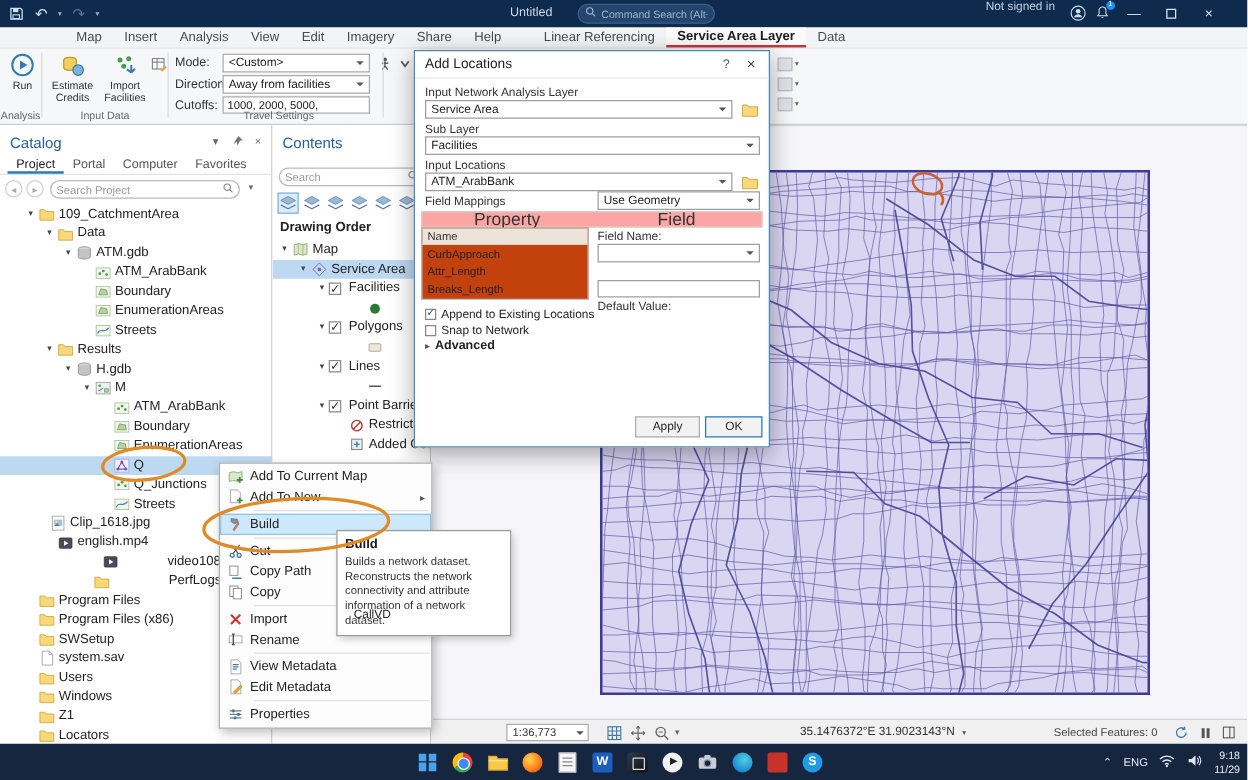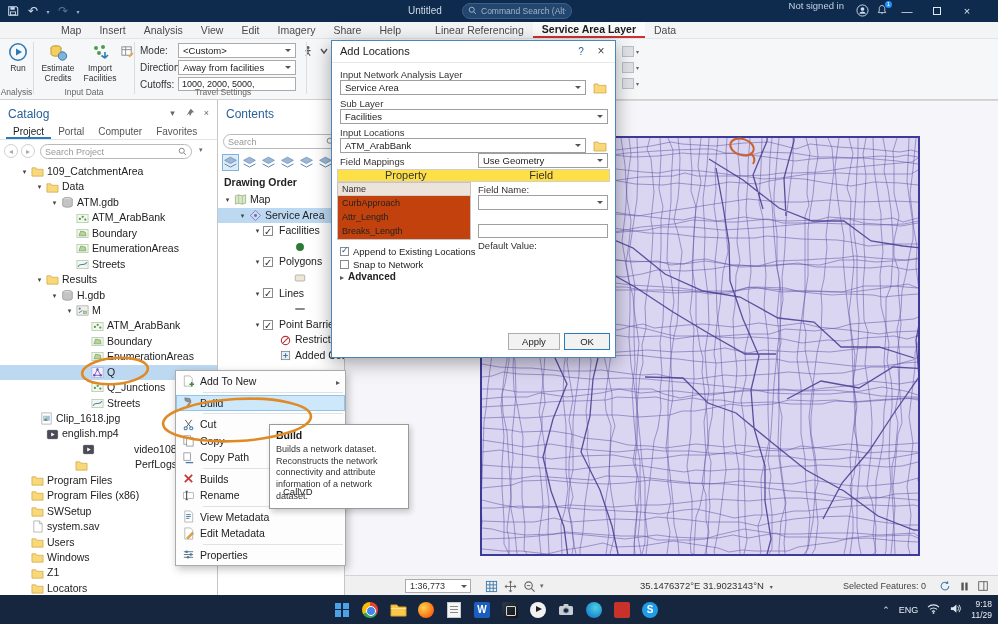--- a/index.html
+++ b/index.html
@@ -112,7 +112,7 @@
   .dcombo::after { content:""; position:absolute; right:4px; top:50%; margin-top:-1.5px; border:3px solid transparent; border-top-color:#555; }
   .dinput { position:absolute; height:14px; background:#fff; border:1px solid #9f9f9f; font-size:9.5px; padding:0 3px; font-family:"Liberation Sans",sans-serif; }
   .foldbtn { position:absolute; width:17px; height:15px; display:flex; align-items:center; justify-content:center; }
-  .map-hdr { position:absolute; left:5px; top:128px; width:273px; height:13px; display:flex; background:#fde047; border:1px solid #d6cfc6; font-size:11px; color:#333; }
+  .map-hdr { position:absolute; left:5px; top:128px; width:273px; height:13px; display:flex; background:#fca5a5; border:1px solid #d6cfc6; font-size:14px; color:#333; }
   .map-hdr div { flex:1; text-align:center; line-height:11px; }
   .ptable { position:absolute; left:5px; top:141px; width:134px; height:58px; border:1px solid #c4c4c4; background:#c2410c; }
   .ptable .phd { height:13px; background:#ece4da; border-bottom:1px solid #d6cfc6; font-size:9px; padding-left:4px; line-height:12px; color:#333; }

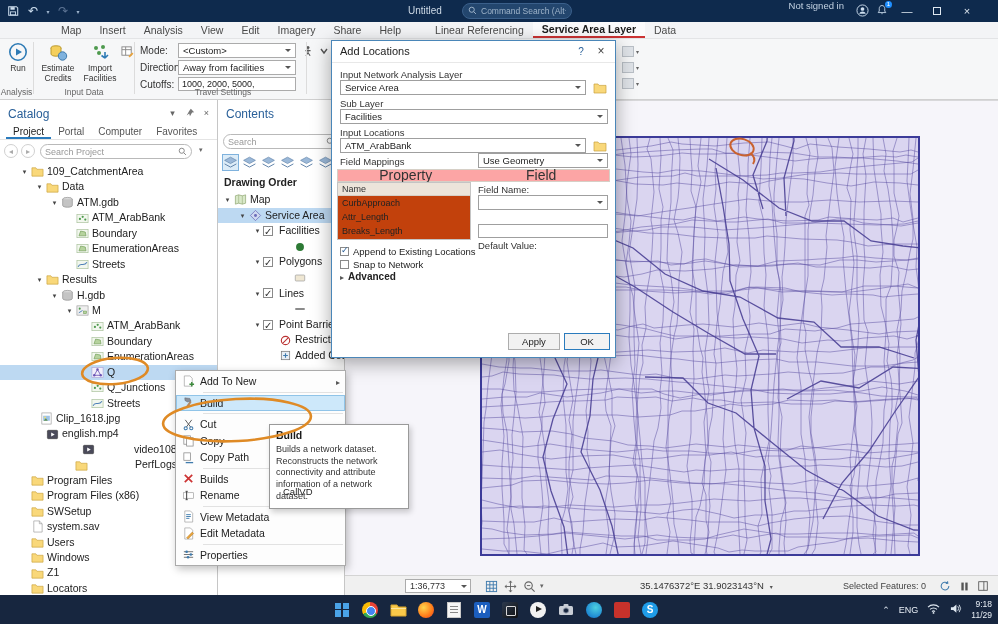--- a/index.html
+++ b/index.html
@@ -891,6 +891,15 @@
       <div class="mitem">
         <span class="micol">
           <svg viewBox="0 0 14 14">
+            <path d="M1.5 3.5 L5 2.5 L9 3.5 L12.5 2.5 V10 L9 11 L5 10 L1.5 11z" fill="#d8e8c8" stroke="#8aa06a" stroke-width=".7"></path>
+            <path d="M10.5 7v5 M8 9.5h5" stroke="#3c8a3c" stroke-width="1.5"></path>
+          </svg>
+        </span>
+        <span class="mlbl">Add To Current Map</span>
+      </div>
+      <div class="mitem">
+        <span class="micol">
+          <svg viewBox="0 0 14 14">
             <path d="M2.5 1h6l2.5 2.5V12h-8.5z" fill="#fff" stroke="#999" stroke-width=".7"></path>
             <path d="M10.5 7.5v5 M8 10h5" stroke="#3c8a3c" stroke-width="1.5"></path>
           </svg>

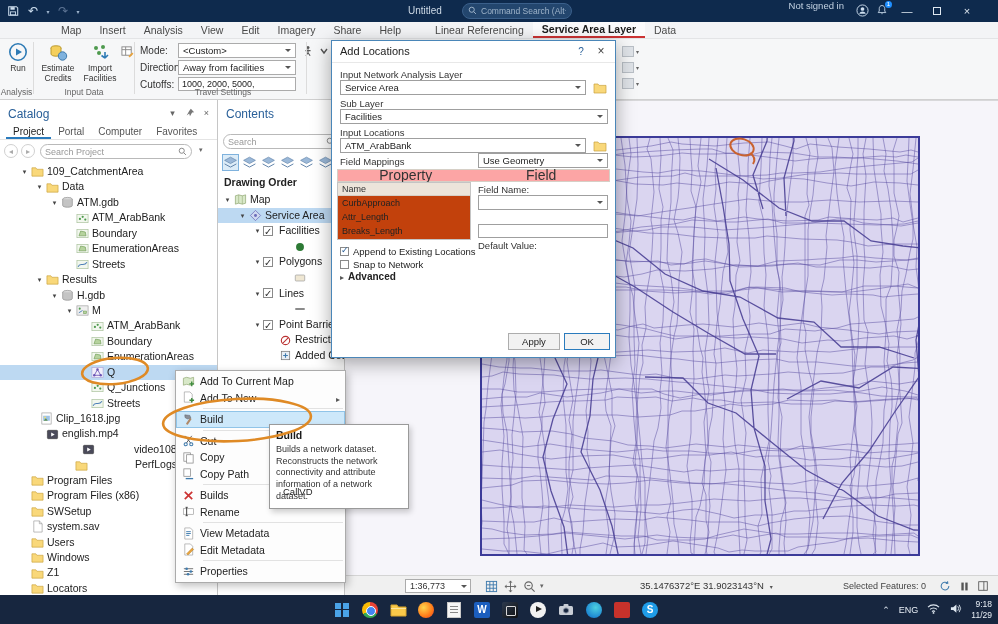--- a/index.html
+++ b/index.html
@@ -932,20 +932,20 @@
       <div class="mitem">
         <span class="micol">
           <svg viewBox="0 0 14 14">
+            <rect x="2" y="2" width="7" height="8" fill="#fff" stroke="#888" stroke-width=".8"></rect>
+            <path d="M4 12.5 h8" stroke="#3f7bad" stroke-width="1.4"></path>
+          </svg>
+        </span>
+        <span class="mlbl">Copy Path</span>
+      </div>
+      <div class="mitem">
+        <span class="micol">
+          <svg viewBox="0 0 14 14">
             <rect x="2" y="2" width="7" height="9" fill="#fff" stroke="#888" stroke-width=".8"></rect>
             <rect x="5" y="4" width="7" height="9" fill="#fff" stroke="#888" stroke-width=".8"></rect>
           </svg>
         </span>
         <span class="mlbl">Copy</span>
-      </div>
-      <div class="mitem">
-        <span class="micol">
-          <svg viewBox="0 0 14 14">
-            <rect x="2" y="2" width="7" height="8" fill="#fff" stroke="#888" stroke-width=".8"></rect>
-            <path d="M4 12.5 h8" stroke="#3f7bad" stroke-width="1.4"></path>
-          </svg>
-        </span>
-        <span class="mlbl">Copy Path</span>
       </div>
       <div class="msep"></div>
       <div class="mitem">

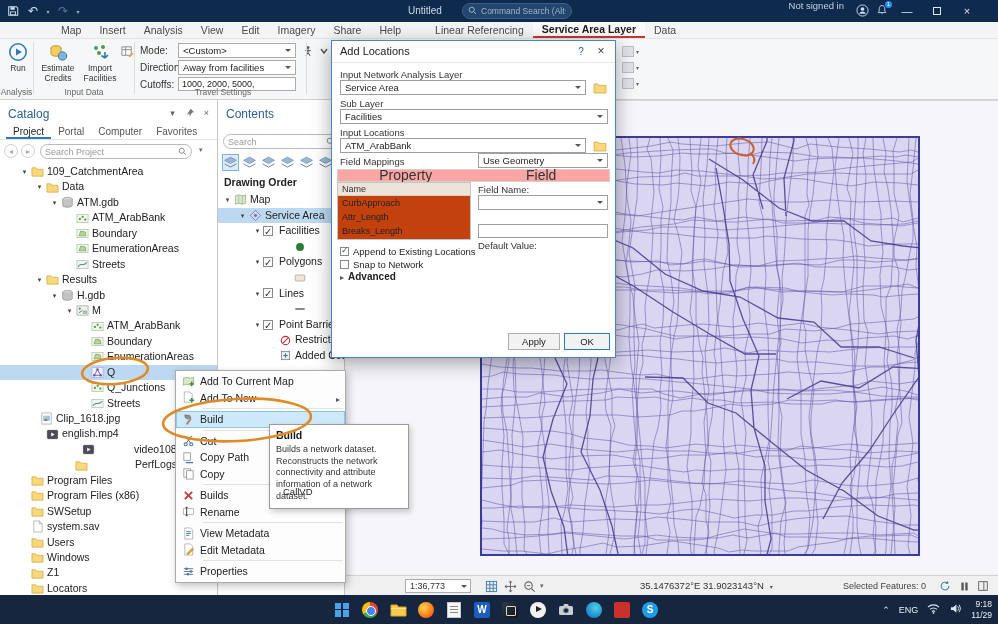--- a/index.html
+++ b/index.html
@@ -954,7 +954,7 @@
             <path d="M3 3 L11 11 M11 3 L3 11" stroke="#c33" stroke-width="1.8"></path>
           </svg>
         </span>
-        <span class="mlbl">Builds</span>
+        <span class="mlbl">Import</span>
       </div>
       <div class="mitem">
         <span class="micol">

